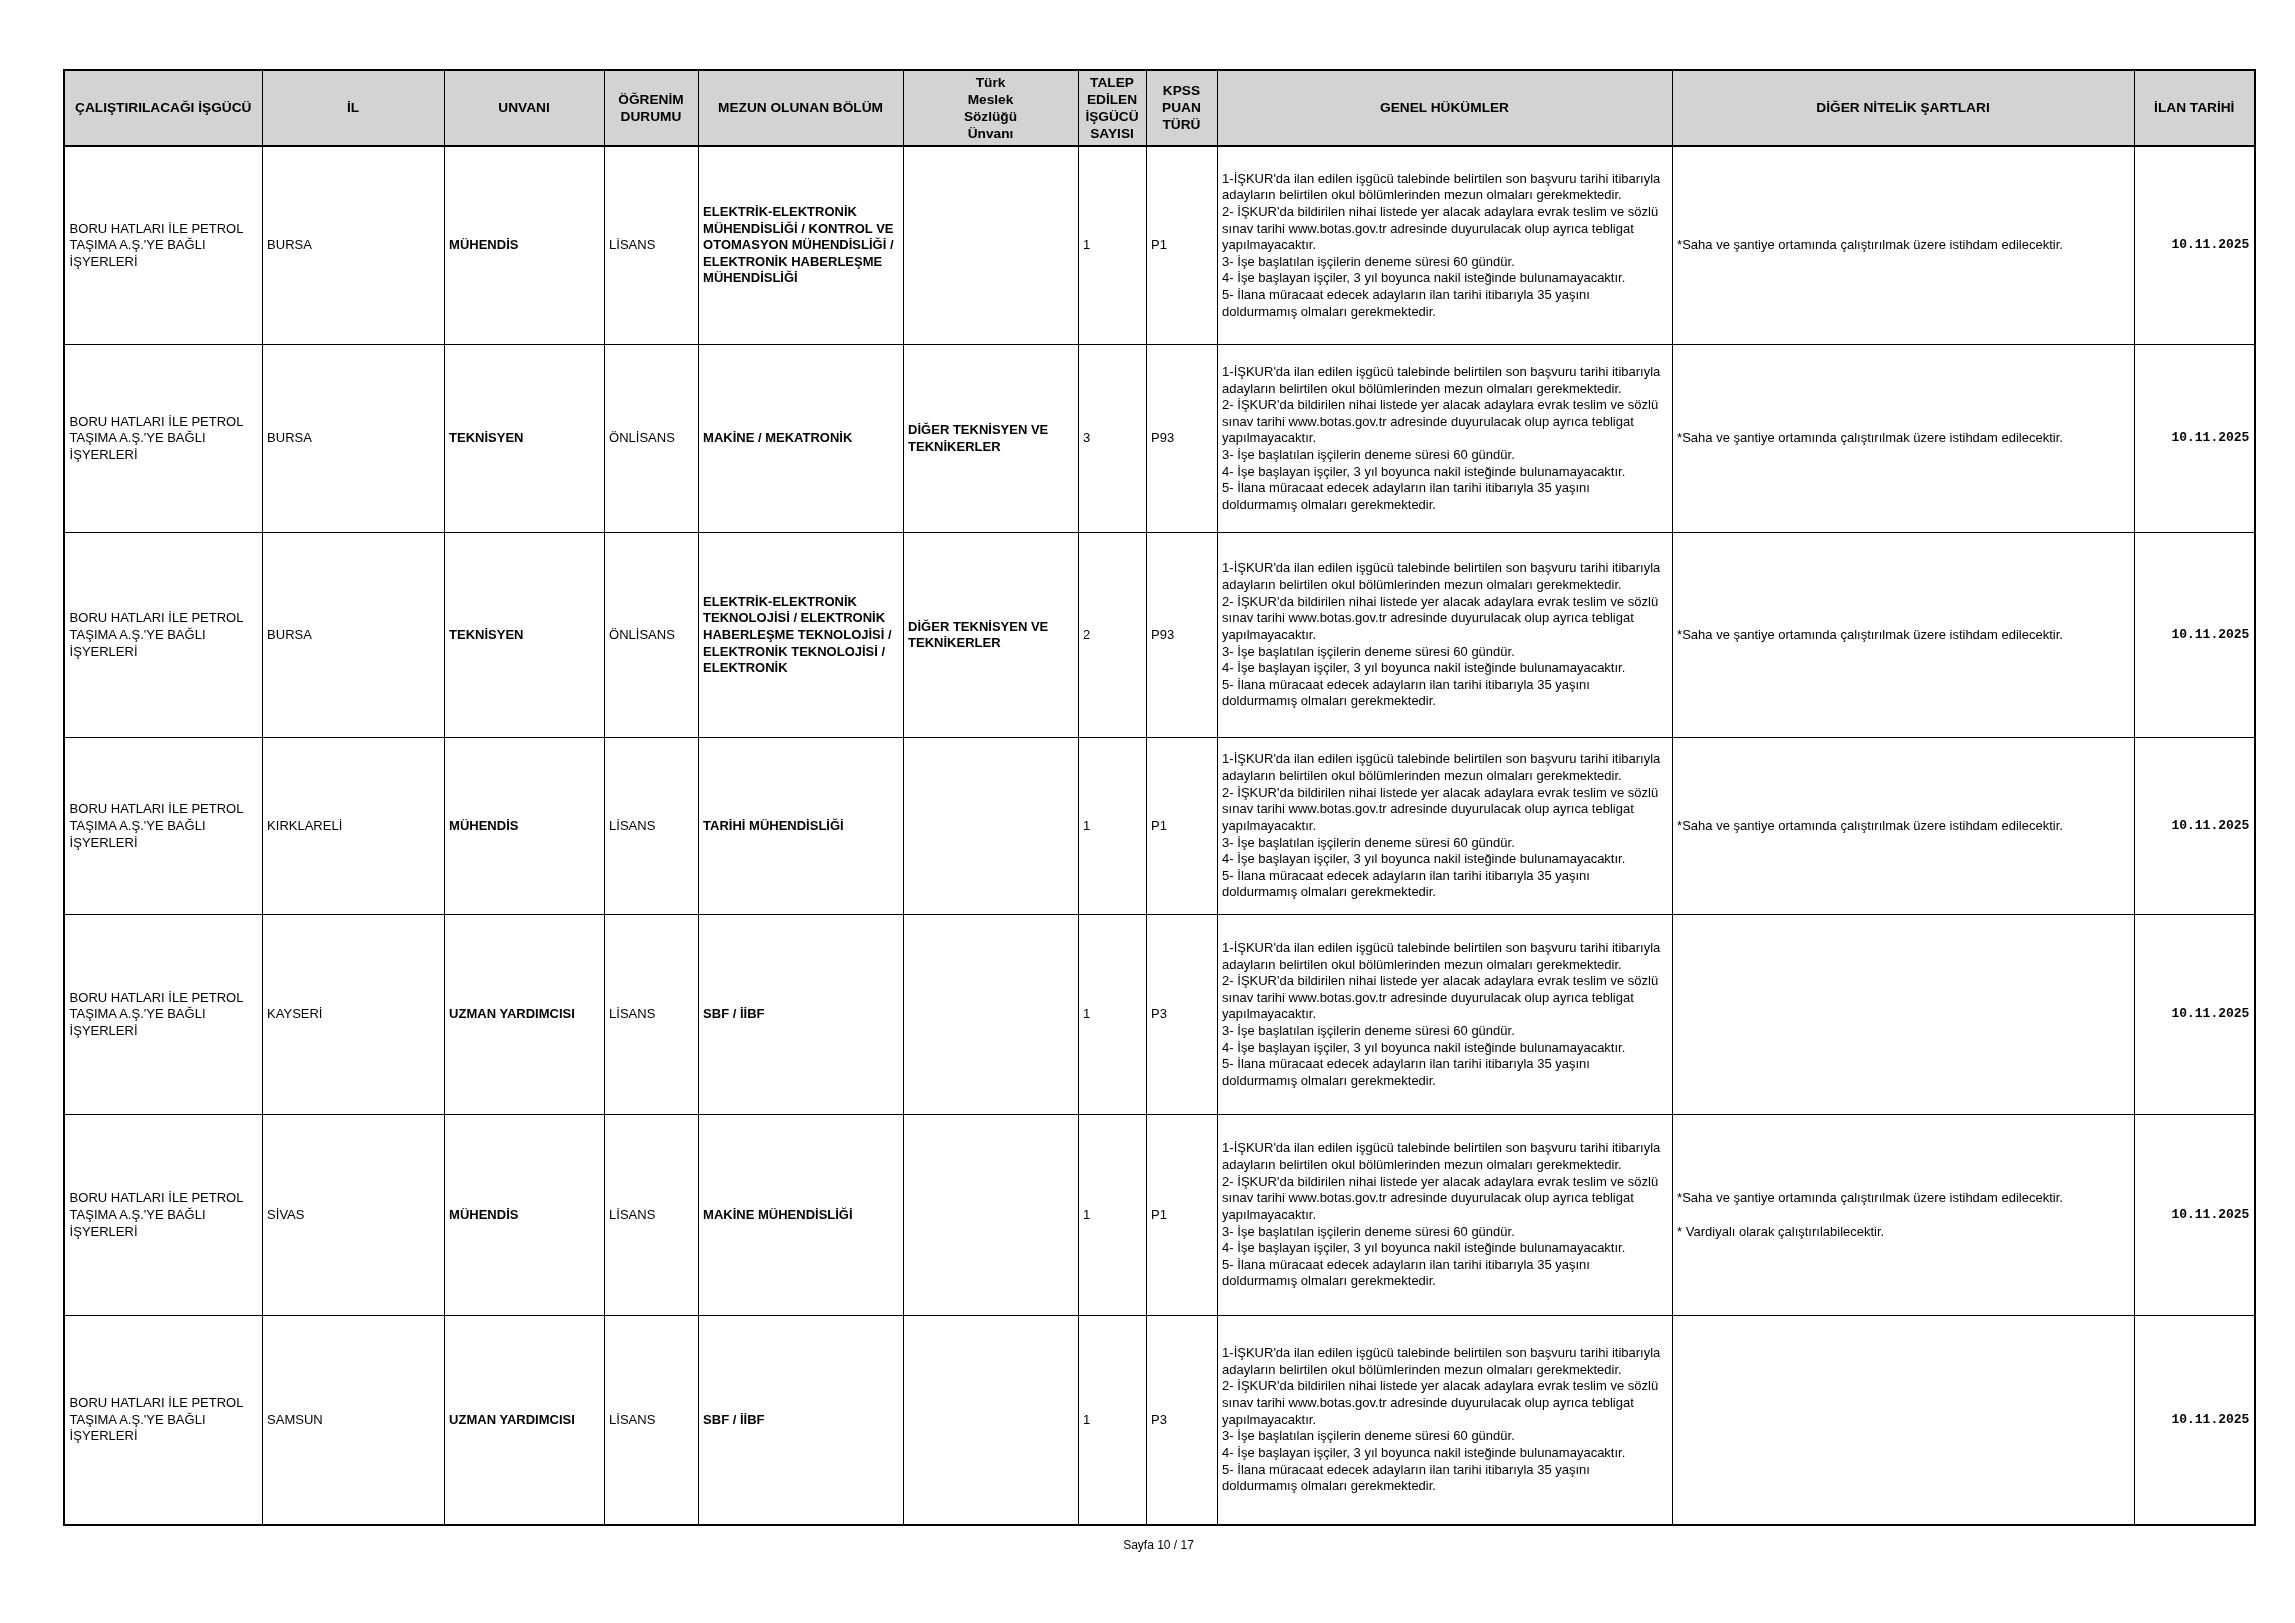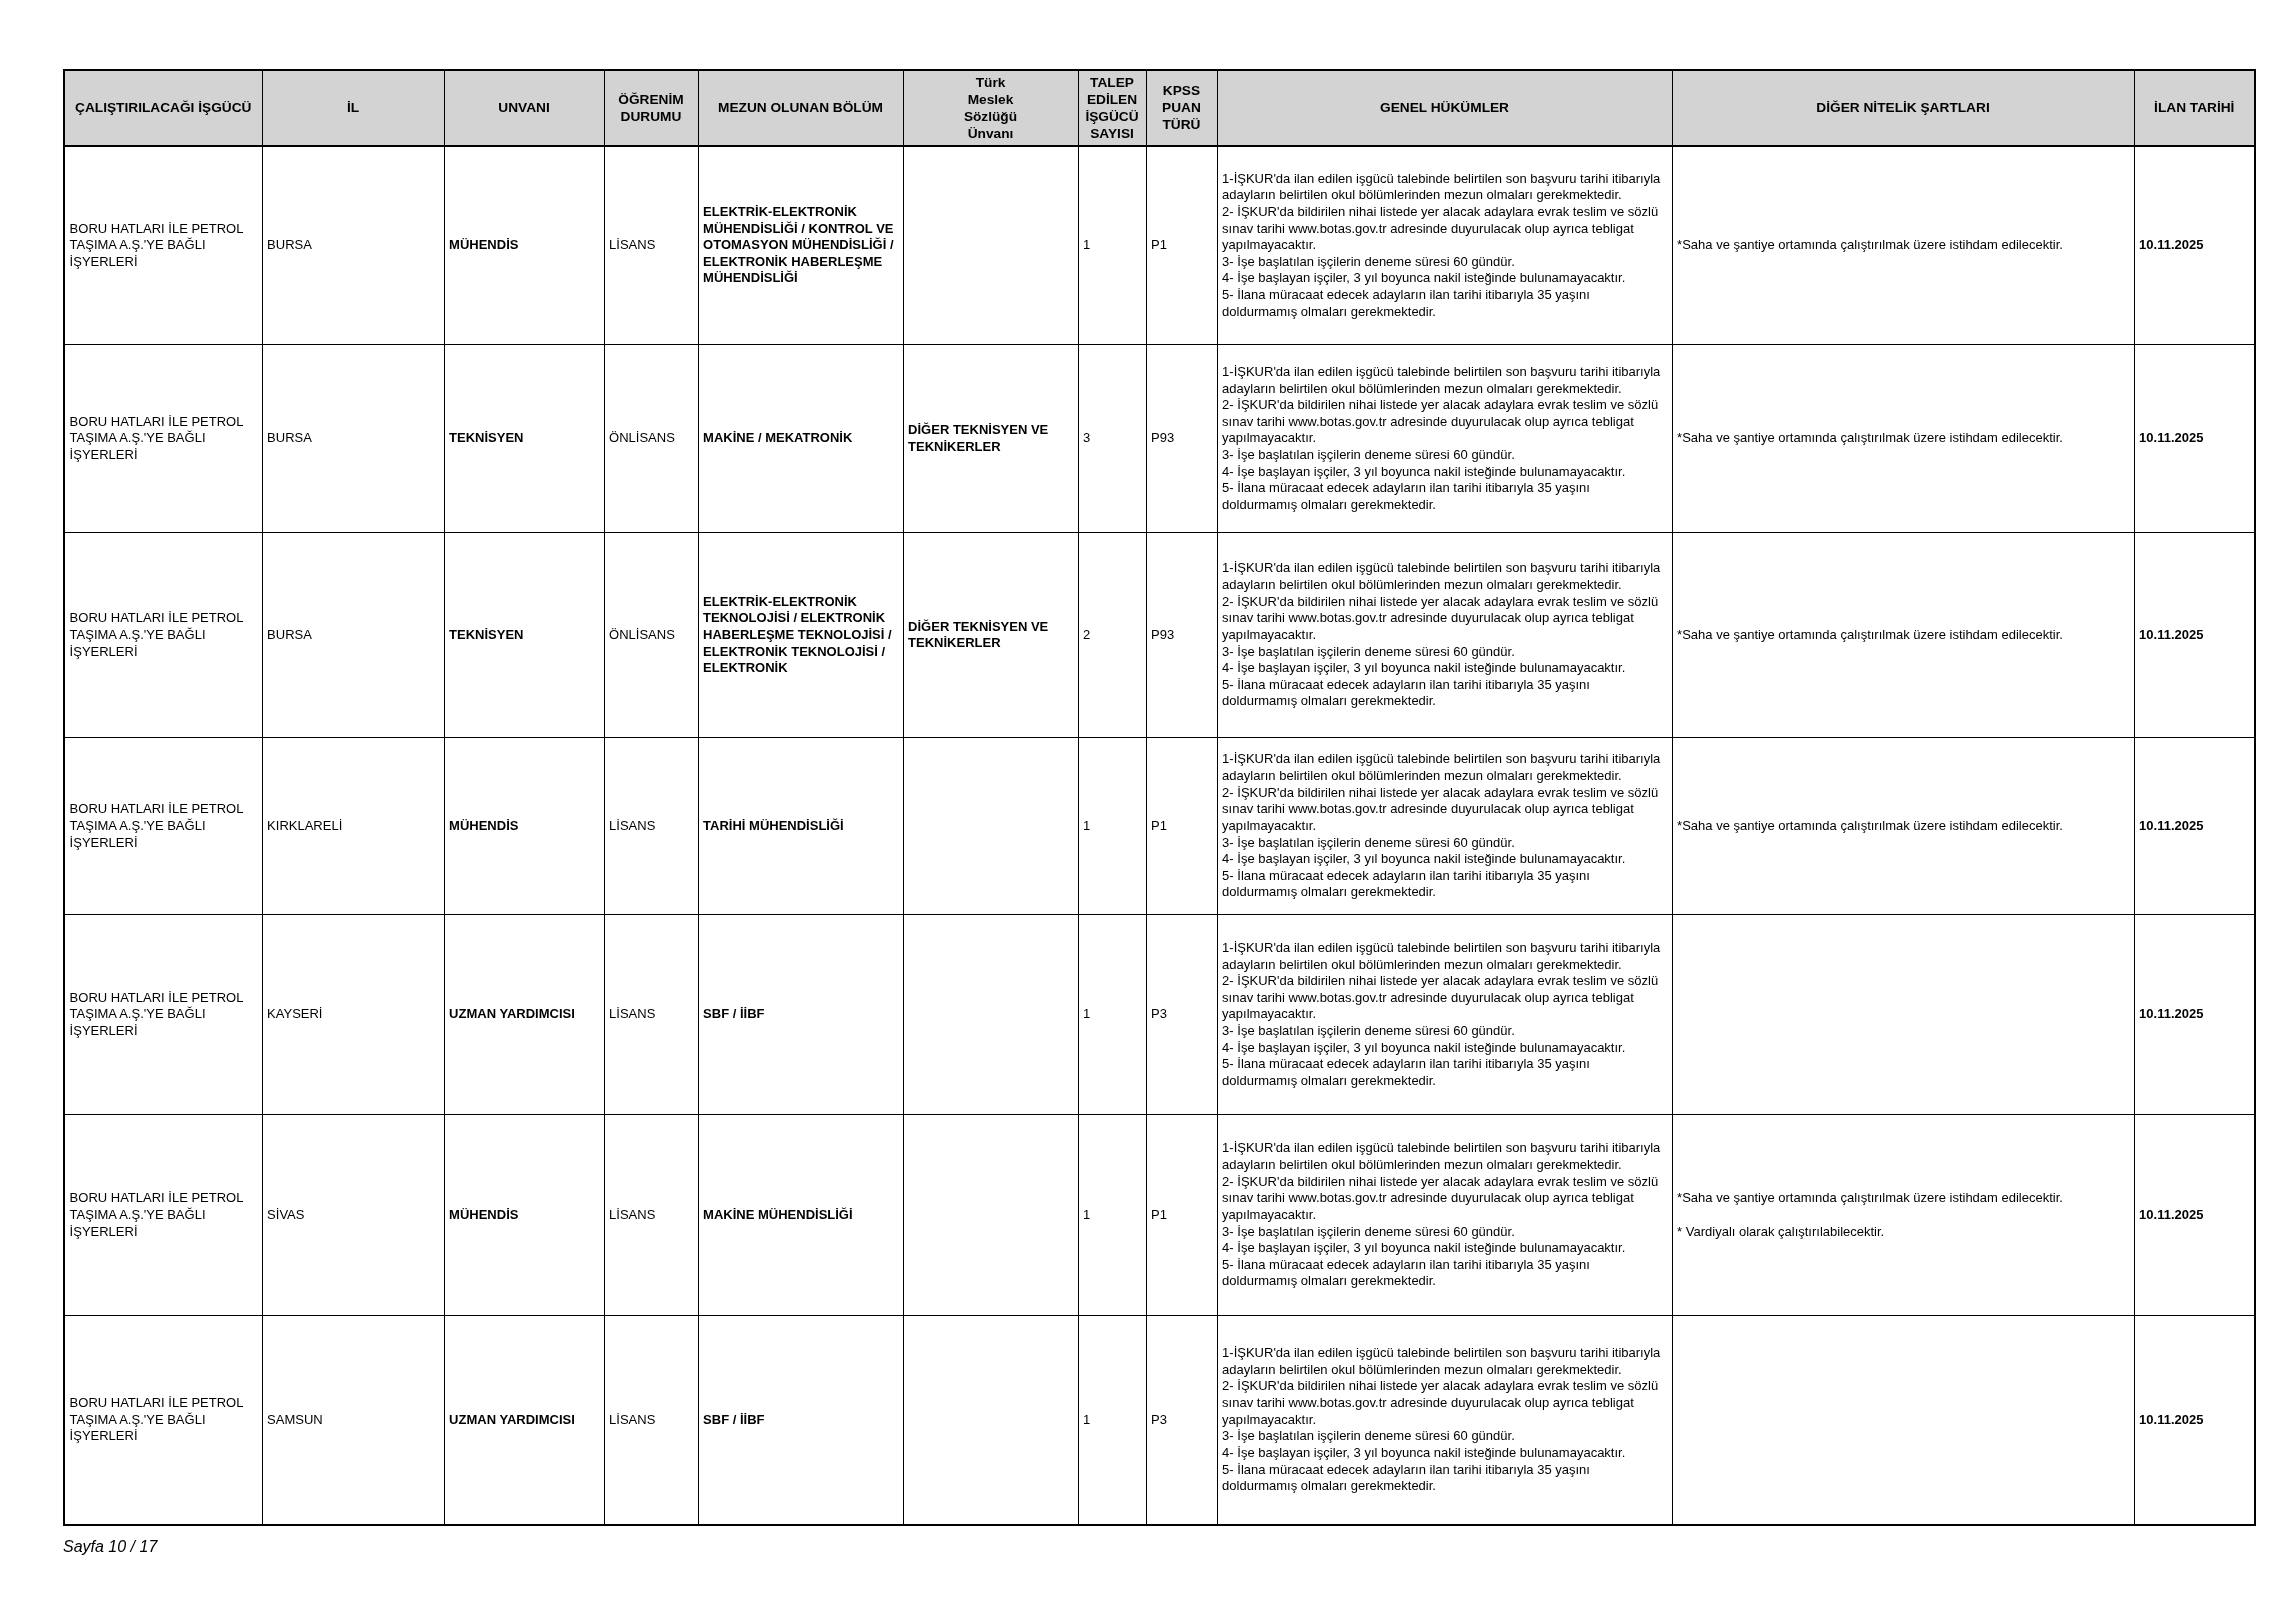--- a/index.html
+++ b/index.html
@@ -60,7 +60,8 @@
   }
   td.ilan {
     font-weight: bold;
-    text-align: left;
+    text-align: right;
+    font-family: Liberation Mono, monospace;
   }
   .footer {
     position: absolute;

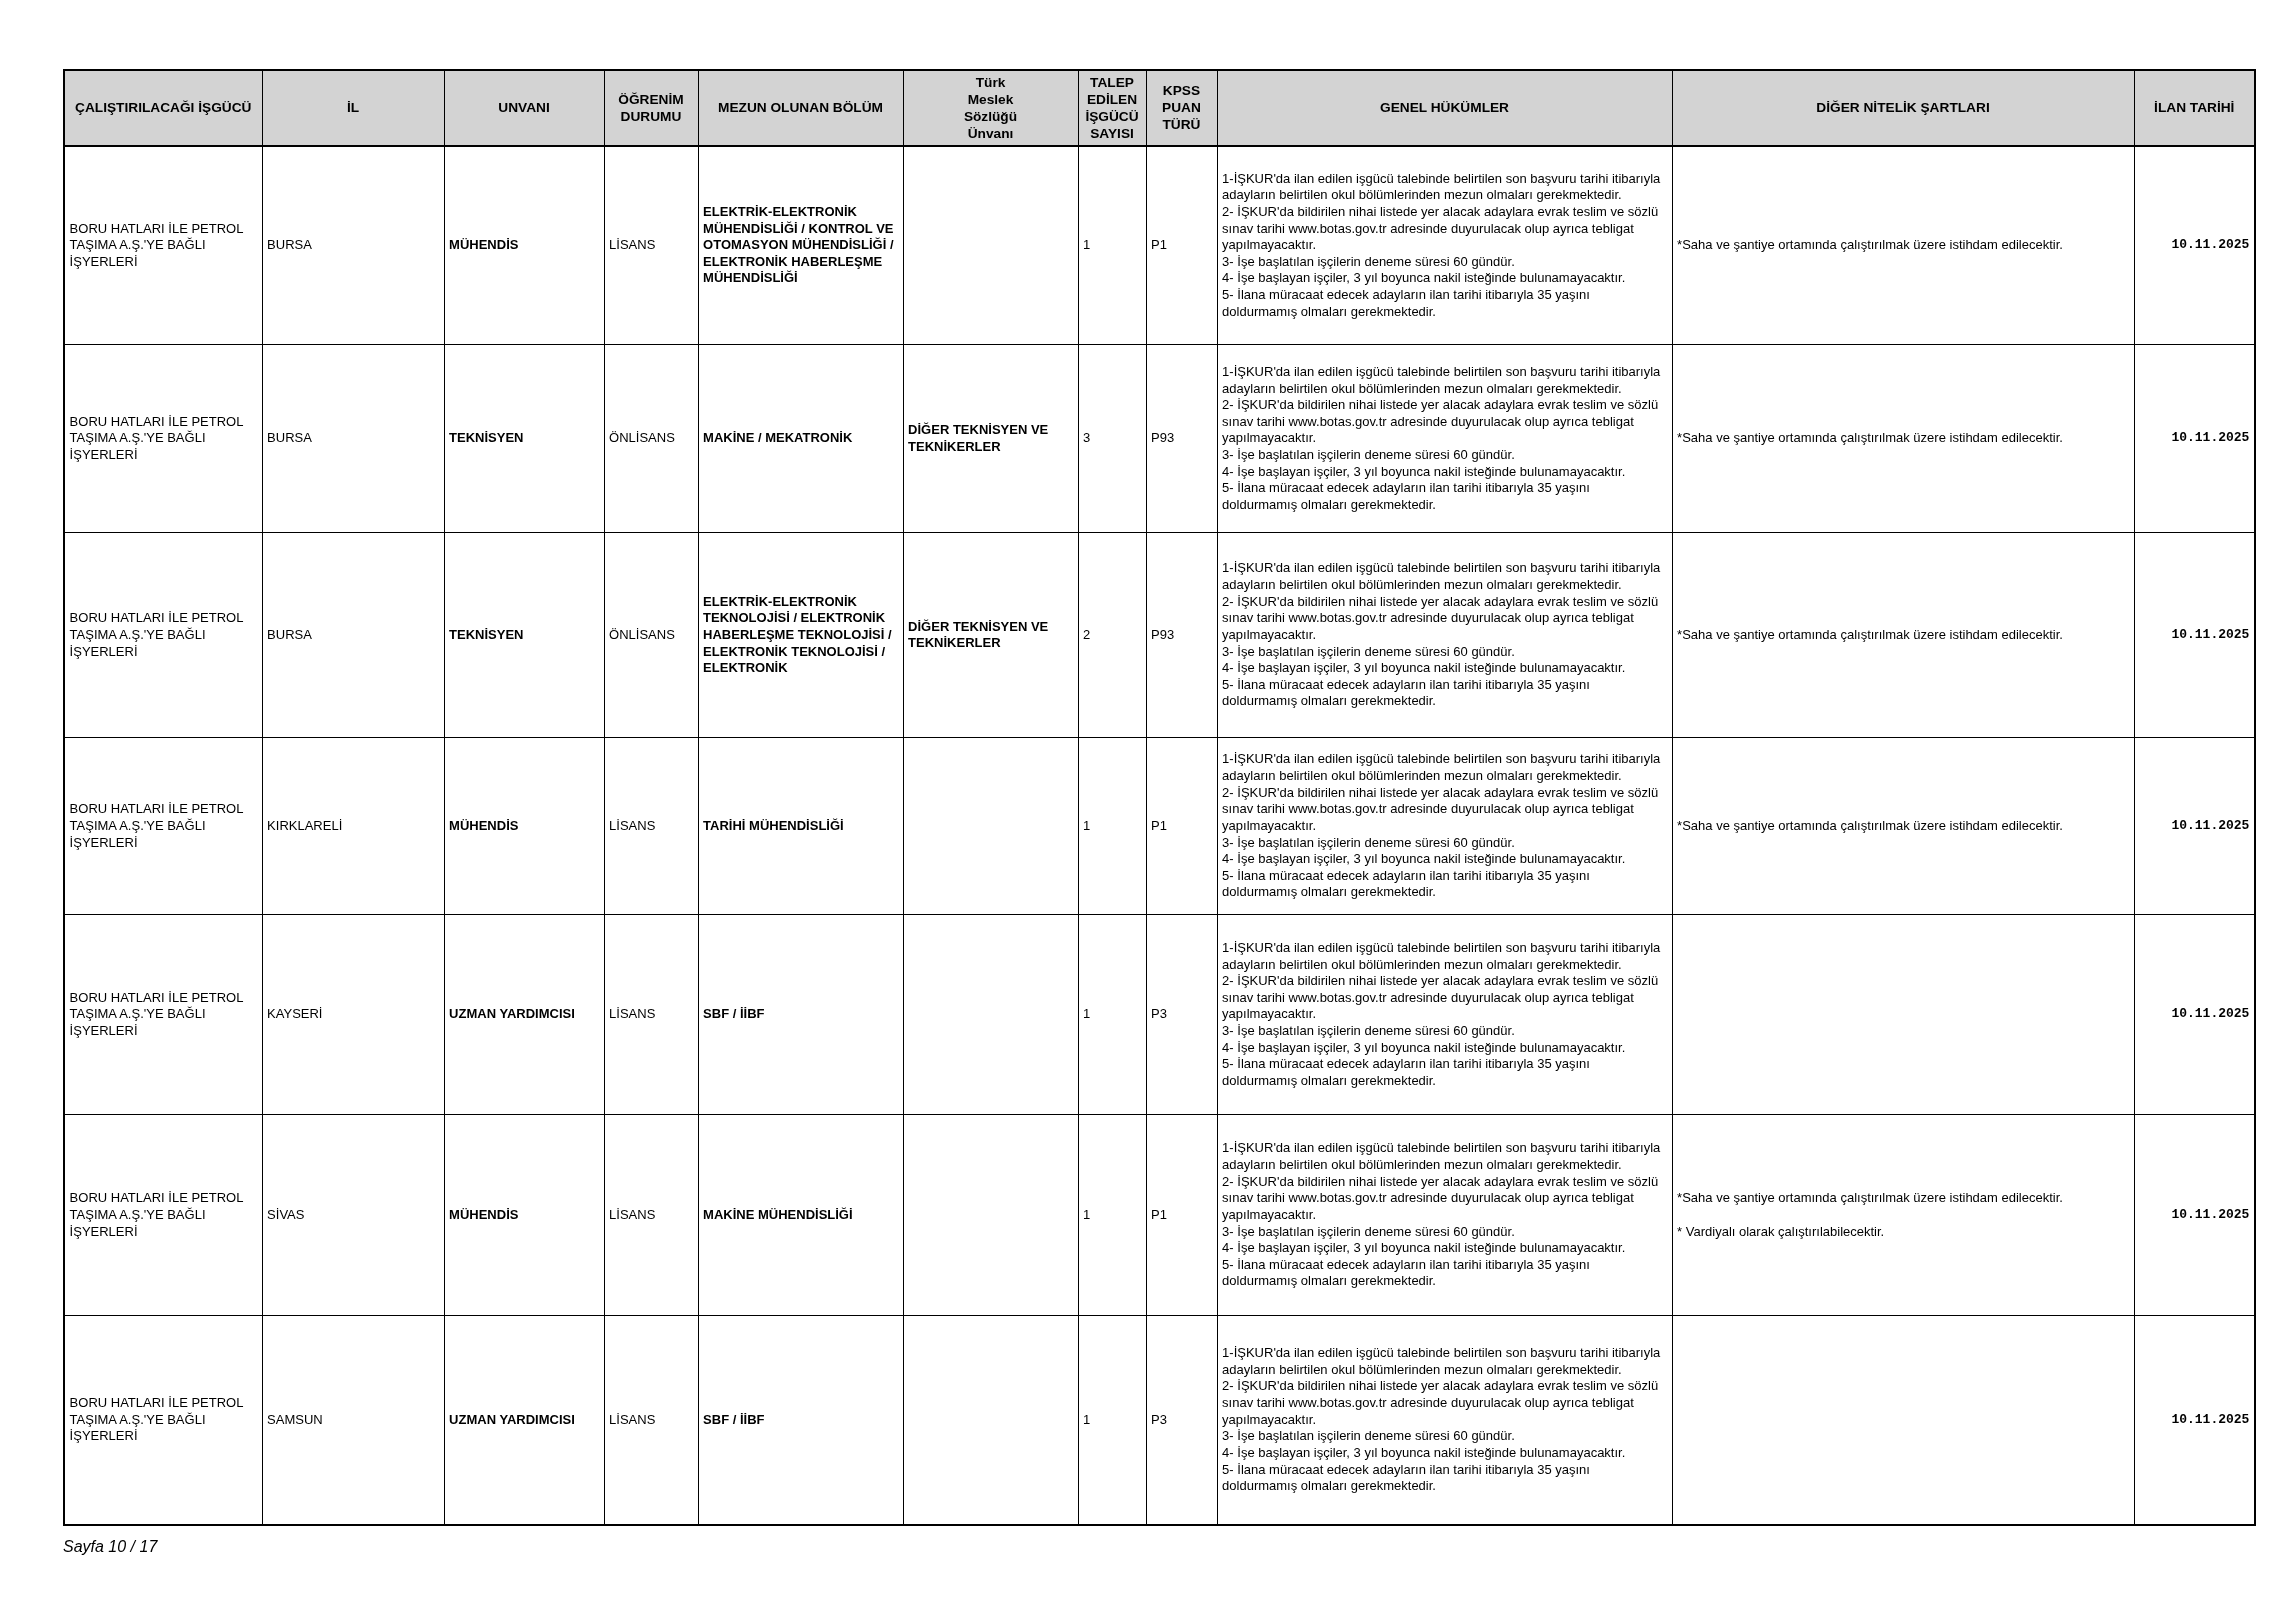--- a/index.html
+++ b/index.html
@@ -68,8 +68,8 @@
     left: 63px;
     top: 1538px;
     width: 2191px;
-    font-size: 16px;
-    font-style: italic;
+    text-align: center;
+    font-size: 12px;
   }
 </style>
 </head>

